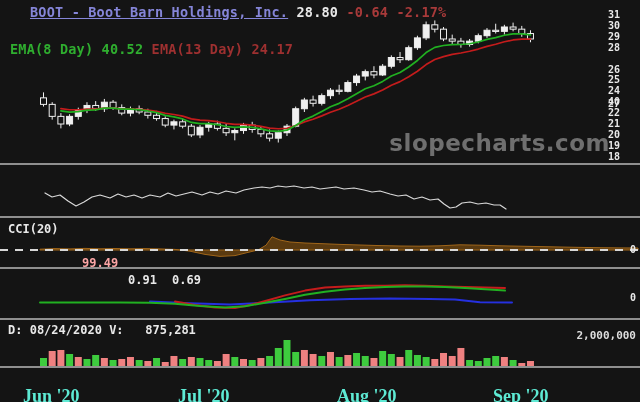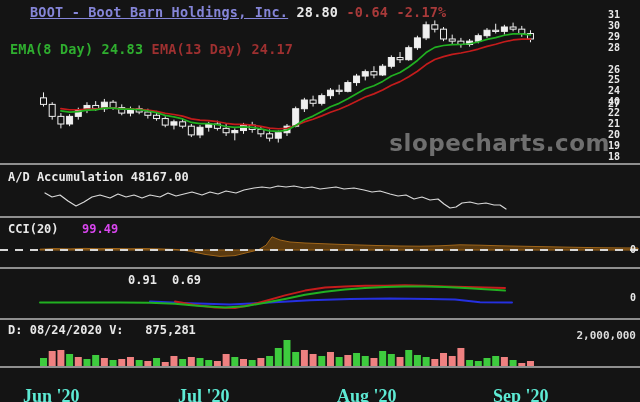--- a/index.html
+++ b/index.html
@@ -162,7 +162,7 @@
   <div id="watermark">slopecharts.com</div>
 
   <div id="h1" class="hline"><span class="sym">BOOT - Boot Barn Holdings, Inc.</span><span class="white"> 28.80 </span><span class="red-txt">-0.64 -2.17%</span></div>
-  <div id="h3" class="hline"><span class="green-txt">EMA(8 Day) </span><span class="green-txt">24.83 </span><span class="dimred-txt">EMA(13 Day) </span><span class="dimred-txt">24.17</span></div>
+  <div id="h3" class="hline"><span class="green-txt">EMA(8 Day) </span><span class="green-txt">40.52 </span><span class="dimred-txt">EMA(13 Day) </span><span class="dimred-txt">24.17</span></div>
 
   <div id="price-axis" class="abs" style="top:0;left:606px;width:34px;height:163px;">
       <span style="top: 9px;">31</span>

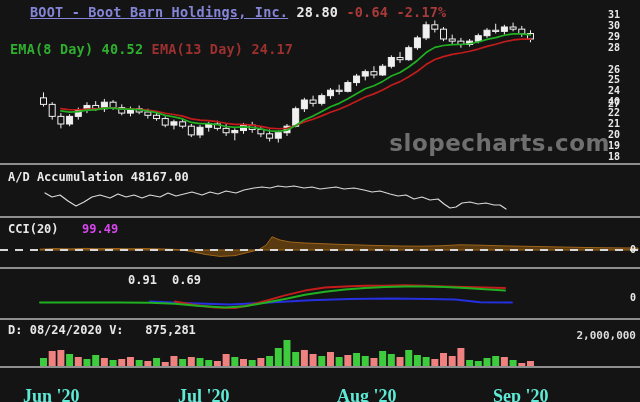--- a/index.html
+++ b/index.html
@@ -188,7 +188,6 @@
         <polyline points="45,27 52,31 60,29 68,35 76,40 84,36 92,31 100,29 110,32 118,28 126,31 134,29 142,32 150,29 160,31 168,27 176,30 184,28 192,26 202,29 210,26 218,28 226,25 236,27 244,24 254,22 262,21 270,22 278,20 286,21 294,20 304,22 312,21 320,23 328,22 336,21 344,23 354,22 364,24 372,26 380,25 390,28 398,30 406,29 414,33 422,31 430,34 438,33 444,38 450,42 456,41 462,37 470,36 478,38 486,37 494,39 500,39 506,43" fill="none" stroke="#d9d9d9" stroke-width="1.2" stroke-linejoin="round" stroke-linecap="round"></polyline>
       </svg>
   </div>
-  <div class="plabel" style="top:170px;left:8px;">A/D Accumulation 48167.00</div>
 
   <div class="divider" style="top:216px;"></div>
 

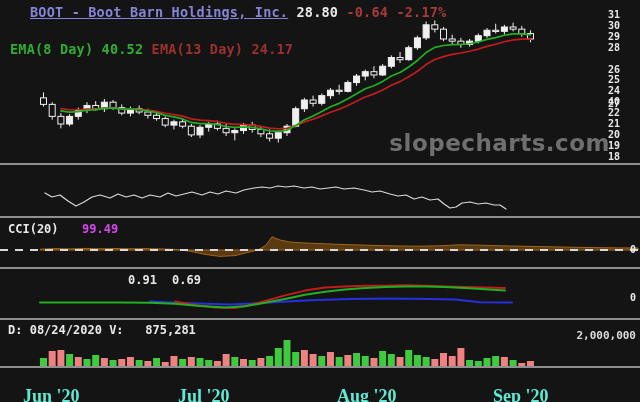--- a/index.html
+++ b/index.html
@@ -23,7 +23,7 @@
   .dimred-txt{color:#9e3030;}
   
   .plabel{position:absolute;font-size:12px;color:#e9e9e9;white-space:pre;}
-  .dimorange{color:#d946ef;}
+  .dimorange{color:#fca5a5;margin-top:34px;}
   .zero-lbl{position:absolute;right:4px;font-size:10px;color:#e9e9e9;}
   .vol-scale{position:absolute;right:4px;top:329px;font-size:11px;color:#dcdcdc;letter-spacing:0;}
   

